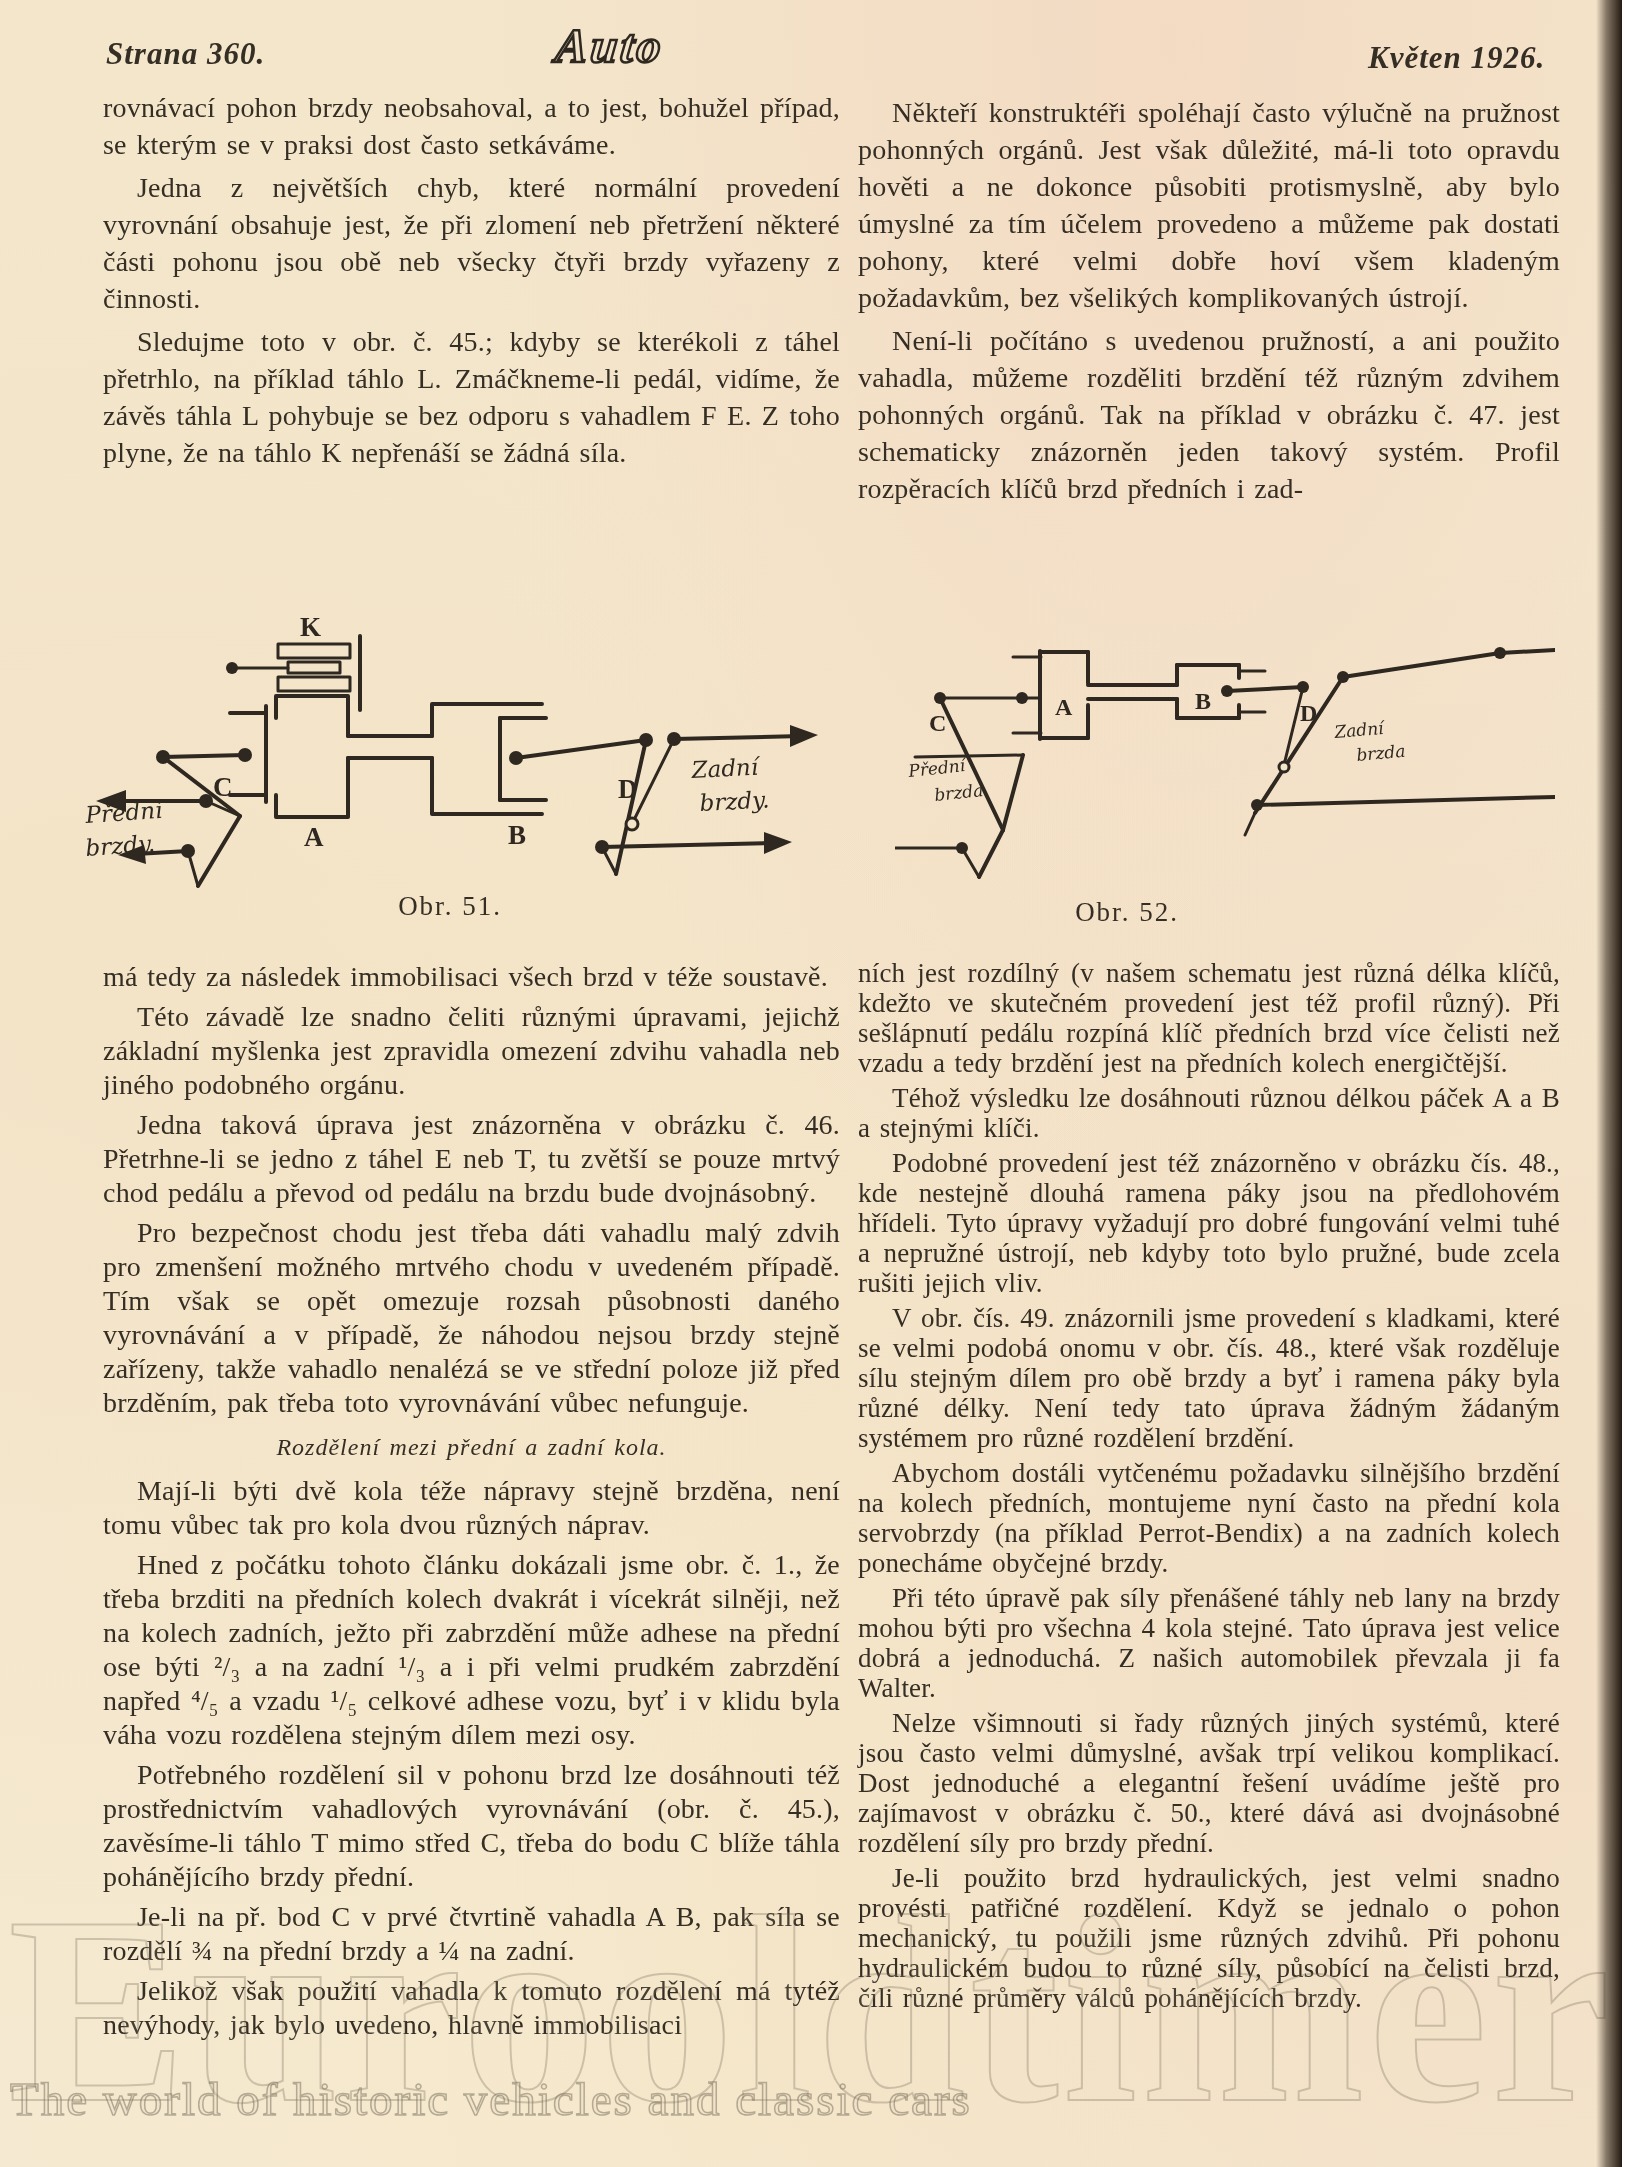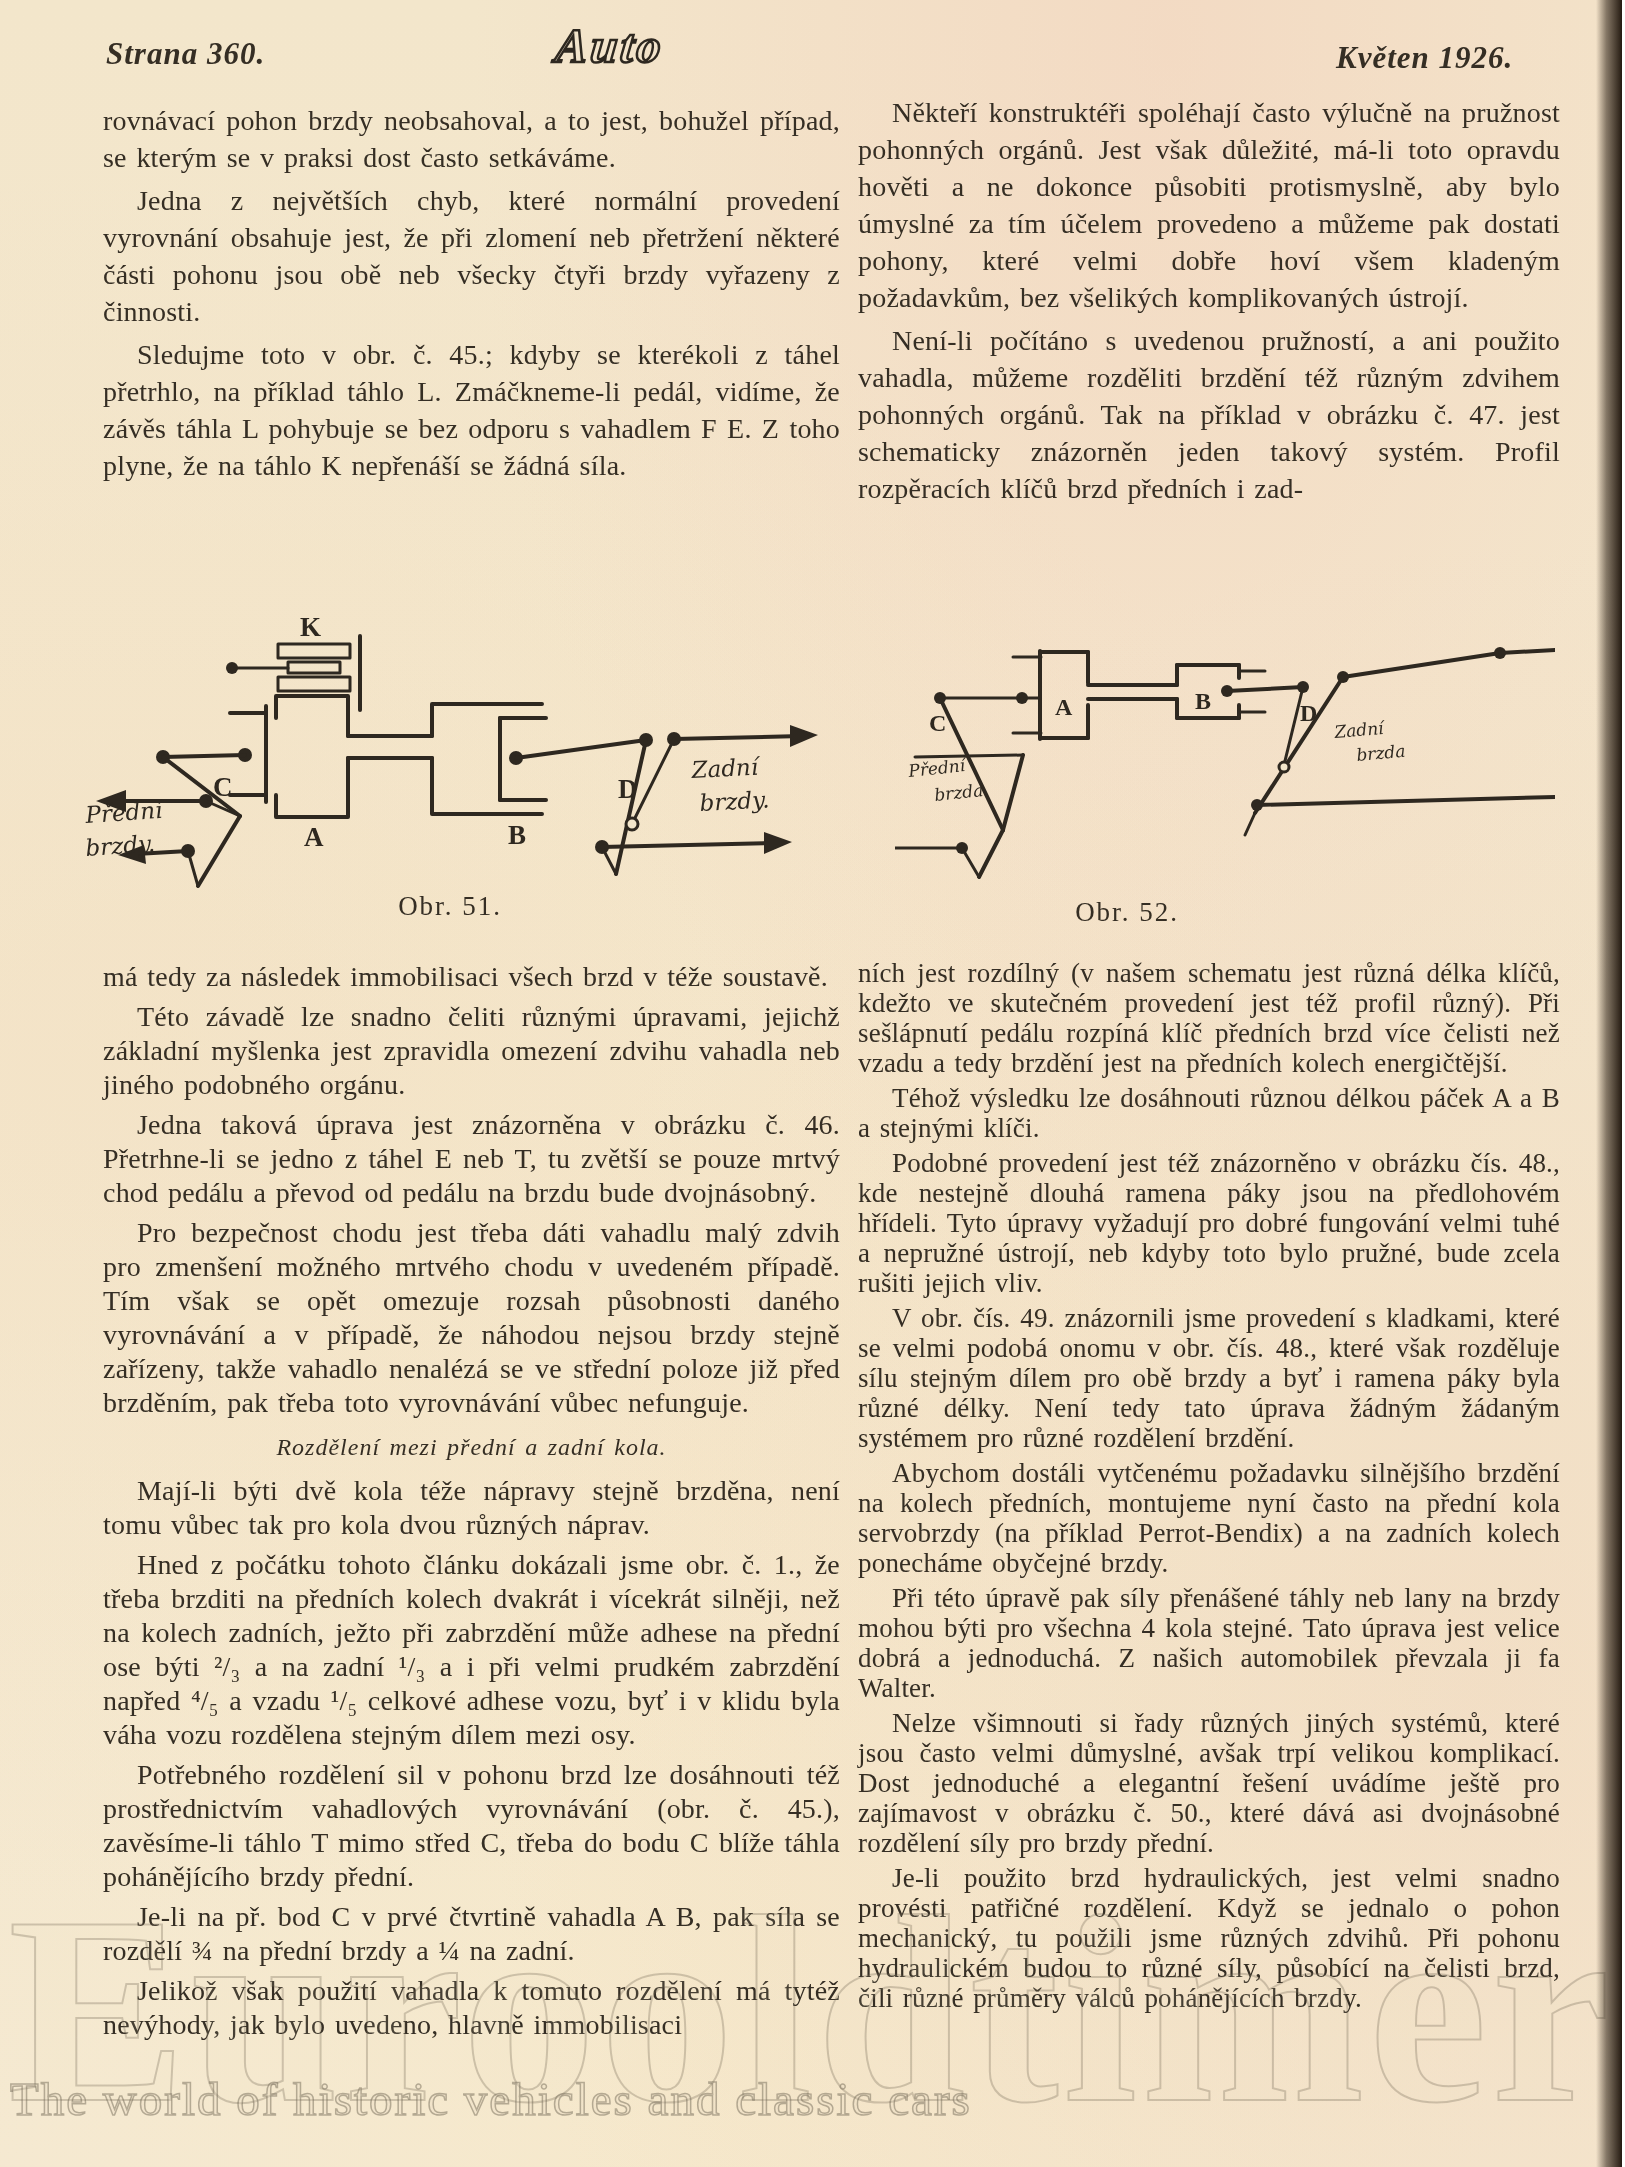--- a/index.html
+++ b/index.html
@@ -23,7 +23,7 @@
   }
   .hdr{position:absolute;font-weight:bold;font-style:italic;font-size:31px;letter-spacing:1px;}
   #hdr-left{left:106px;top:36px;}
-  #hdr-right{left:1336px;top:40px;text-align:right;}
+  #hdr-right{left:1368px;top:40px;text-align:right;}
   #logo{
     position:absolute;left:556px;top:18px;
     font-size:48px;font-weight:bold;font-style:italic;letter-spacing:3px;

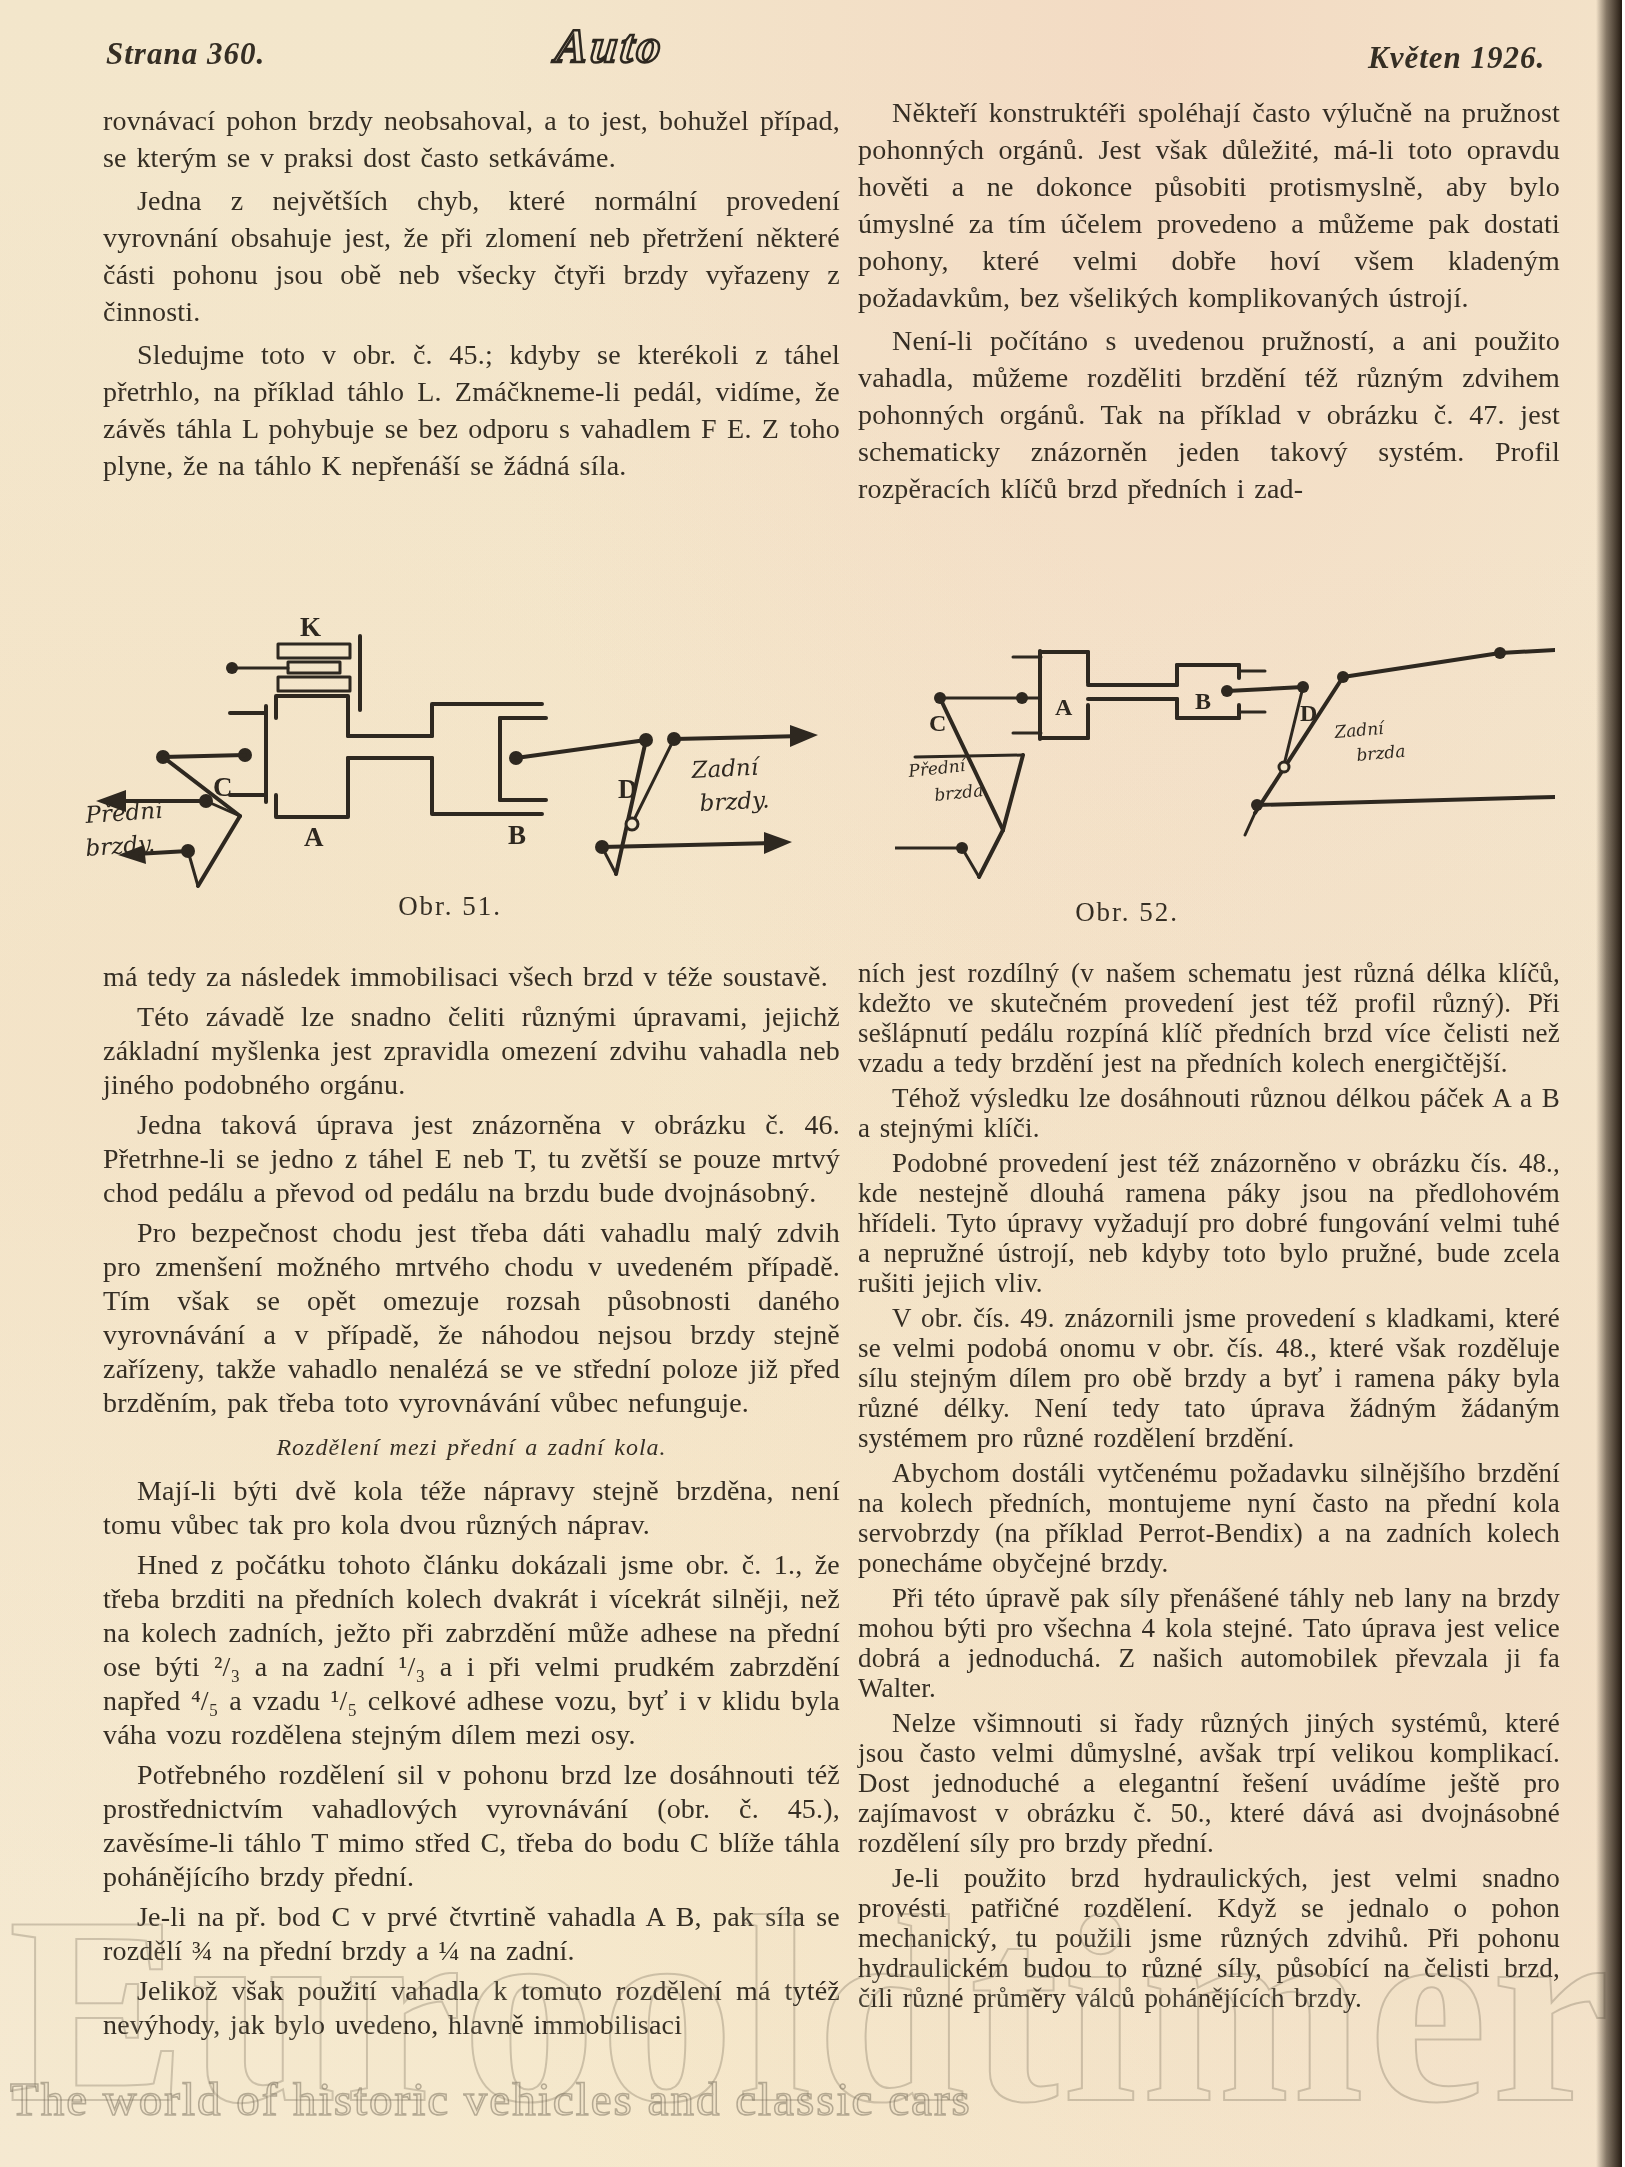--- a/index.html
+++ b/index.html
@@ -40,7 +40,7 @@
   }
   .col p{margin:0 0 6px 0;text-indent:34px;}
   .col p.cont{text-indent:0;}
-  #col-lt{left:103px;top:102px;width:737px;line-height:37px;}
+  #col-lt{left:103px;top:89px;width:737px;line-height:37px;}
   #col-rt{left:858px;top:94px;width:702px;line-height:37px;}
   #col-lb{left:103px;top:960px;width:737px;line-height:34px;}
   #col-rb{left:858px;top:958px;width:702px;line-height:30px;font-size:27px;}

